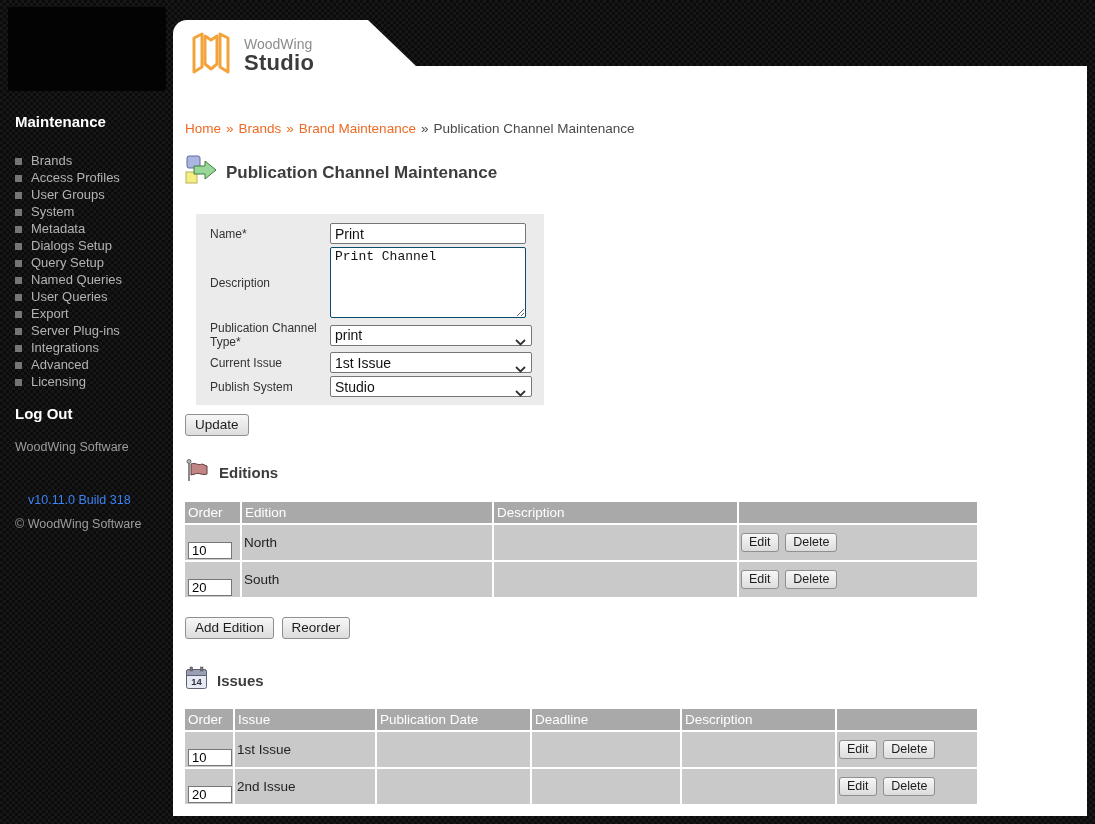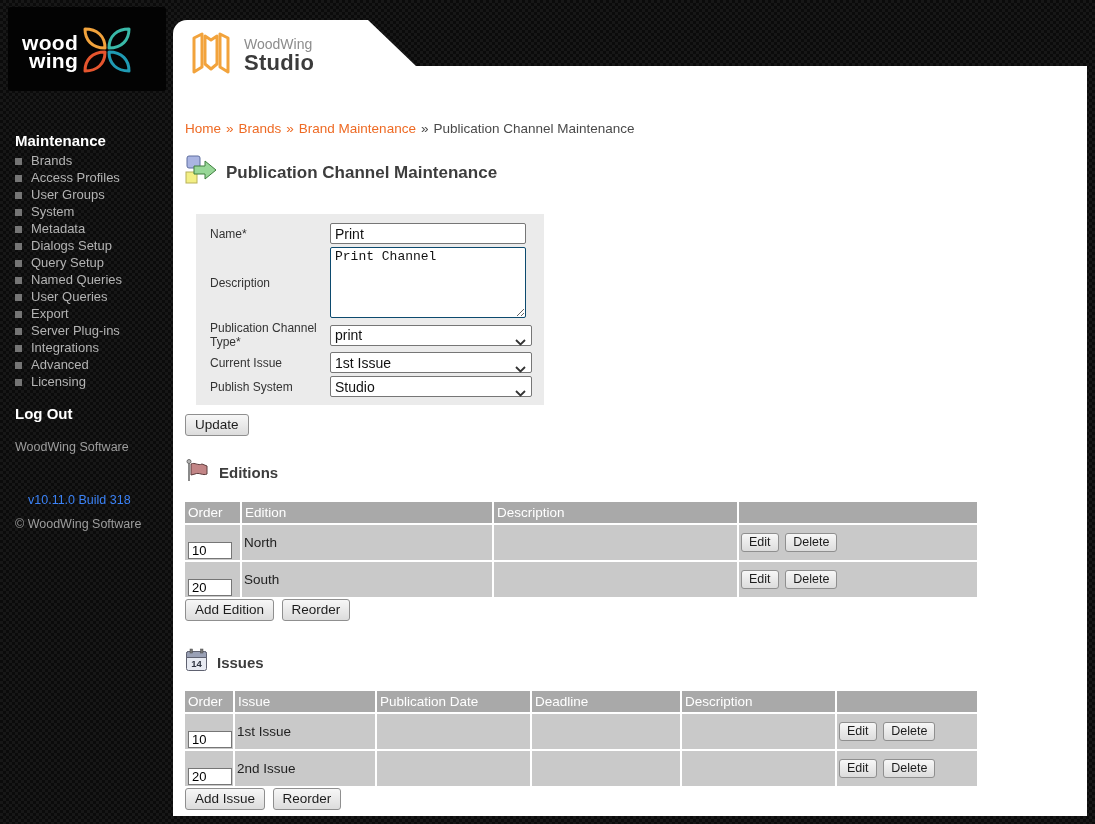--- a/index.html
+++ b/index.html
@@ -90,20 +90,6 @@
 
   <div class="sidebar">
     <div class="logo-block"></div>
-    <div class="ww-logo">
-      <div class="ww-logo-text">
-        <div>wood</div>
-        <div>wing</div>
-      </div>
-      <span>
-        <svg width="52" height="50" viewBox="0 0 52 50">
-          <path d="M24 23 C 24 11 16 4 4 4 C 4 15 11 23 24 23 Z" fill="none" stroke="#f2a33c" stroke-width="3" stroke-linejoin="round"></path>
-          <path d="M28 23 C 28 11 36 4 48 4 C 48 15 41 23 28 23 Z" fill="none" stroke="#39b9a8" stroke-width="3" stroke-linejoin="round"></path>
-          <path d="M24 27 C 24 39 16 46 4 46 C 4 35 11 27 24 27 Z" fill="none" stroke="#e5552e" stroke-width="3" stroke-linejoin="round"></path>
-          <path d="M28 27 C 28 39 36 46 48 46 C 48 35 41 27 28 27 Z" fill="none" stroke="#1f9ab3" stroke-width="3" stroke-linejoin="round"></path>
-        </svg>
-      </span>
-    </div>
     <div class="menu-heading">Maintenance</div>
     <ul class="menu">
       <li><span class="bullet"></span><span>Brands</span></li>

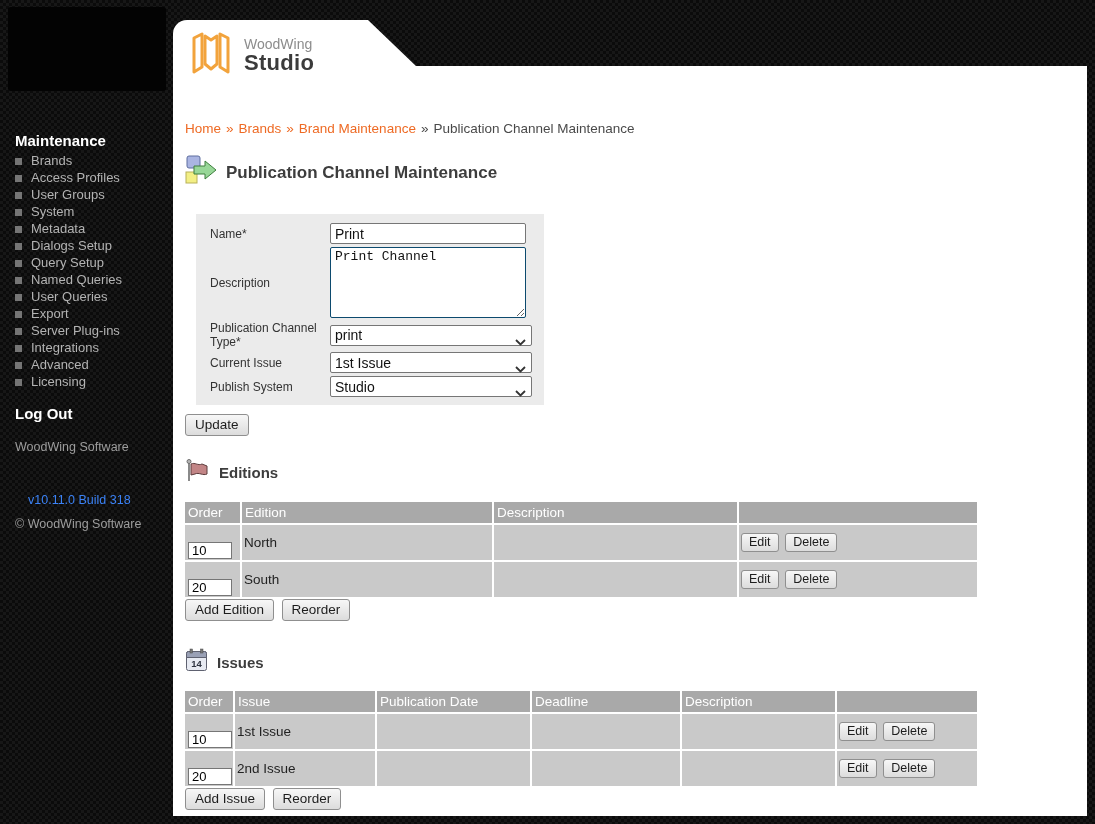--- a/index.html
+++ b/index.html
@@ -22,7 +22,7 @@
   .logo-block { position:absolute; left:8px; top:7px; width:158px; height:84px; background:#030303; border-radius:3px; }
   .ww-logo { position:absolute; left:22px; top:25px; display:flex; align-items:center; }
   .ww-logo-text { text-align:right; color:#fff; font-weight:bold; font-size:21px; line-height:18px; letter-spacing:0.3px; margin-right:3px; }
-  .menu-heading { position:absolute; left:15px; top:132px; color:#fff; font-size:15px; font-weight:bold; }
+  .menu-heading { position:absolute; left:15px; top:113px; color:#fff; font-size:15px; font-weight:bold; }
   .menu { position:absolute; left:15px; top:152px; list-style:none; }
   .menu li { font-size:13px; line-height:17px; color:#b3b3b3; cursor:pointer; white-space:nowrap; }
   .menu li .bullet { display:inline-block; width:7px; height:7px; background:#757575; margin-right:9px; }

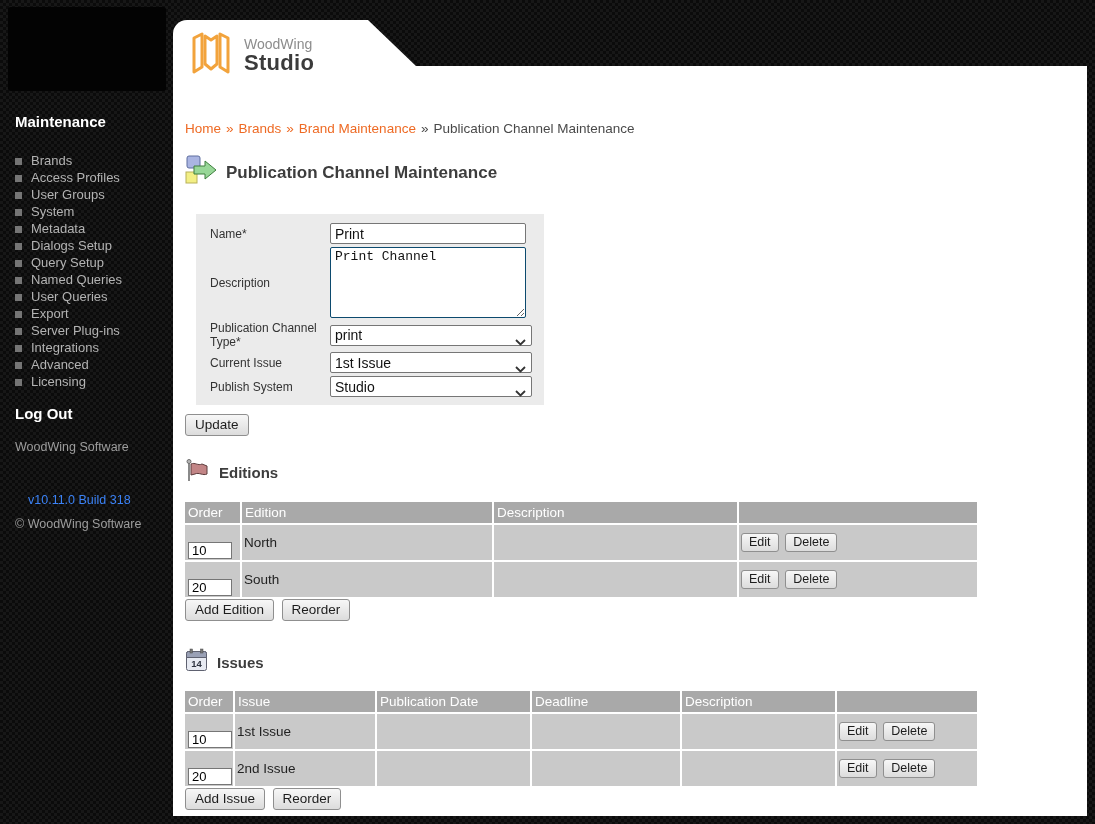--- a/index.html
+++ b/index.html
@@ -75,7 +75,7 @@
   td.order-cell input { width:44px; height:17px; border:1px solid #767676; font-size:13px; padding:0 3px; margin-left:1px; font-family:"Liberation Sans", sans-serif;margin-top:16px; }
   td.name-cell { padding-left:13px; }
   td.actions-cell .btn { margin-right:3px; }
-  .add-row { margin-top:0; }
+  .add-row { margin-top:18px; }
   .add-row .btn { margin-right:3px; }
 
   .back-arrow { margin:12px 0 0 2px; cursor:pointer; display:inline-block; filter:drop-shadow(1.5px 2px 1.5px rgba(0,0,0,0.35)); }

